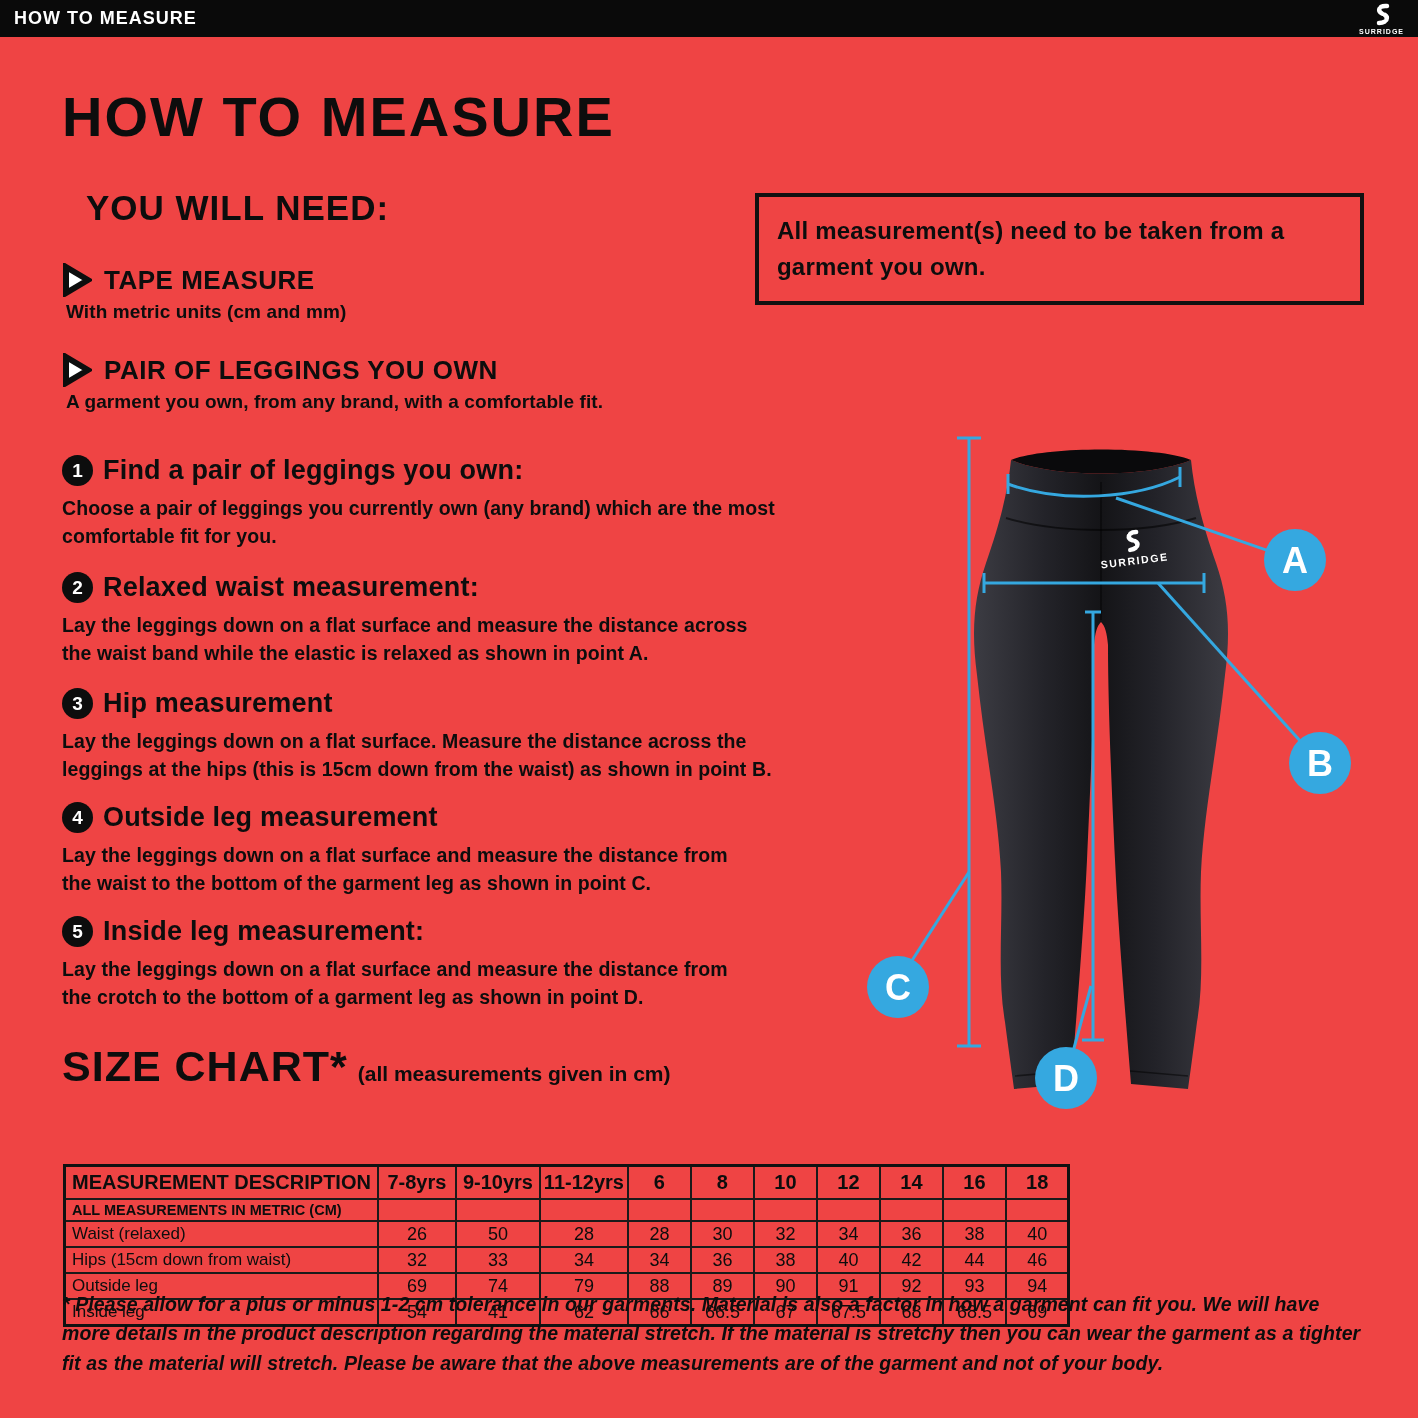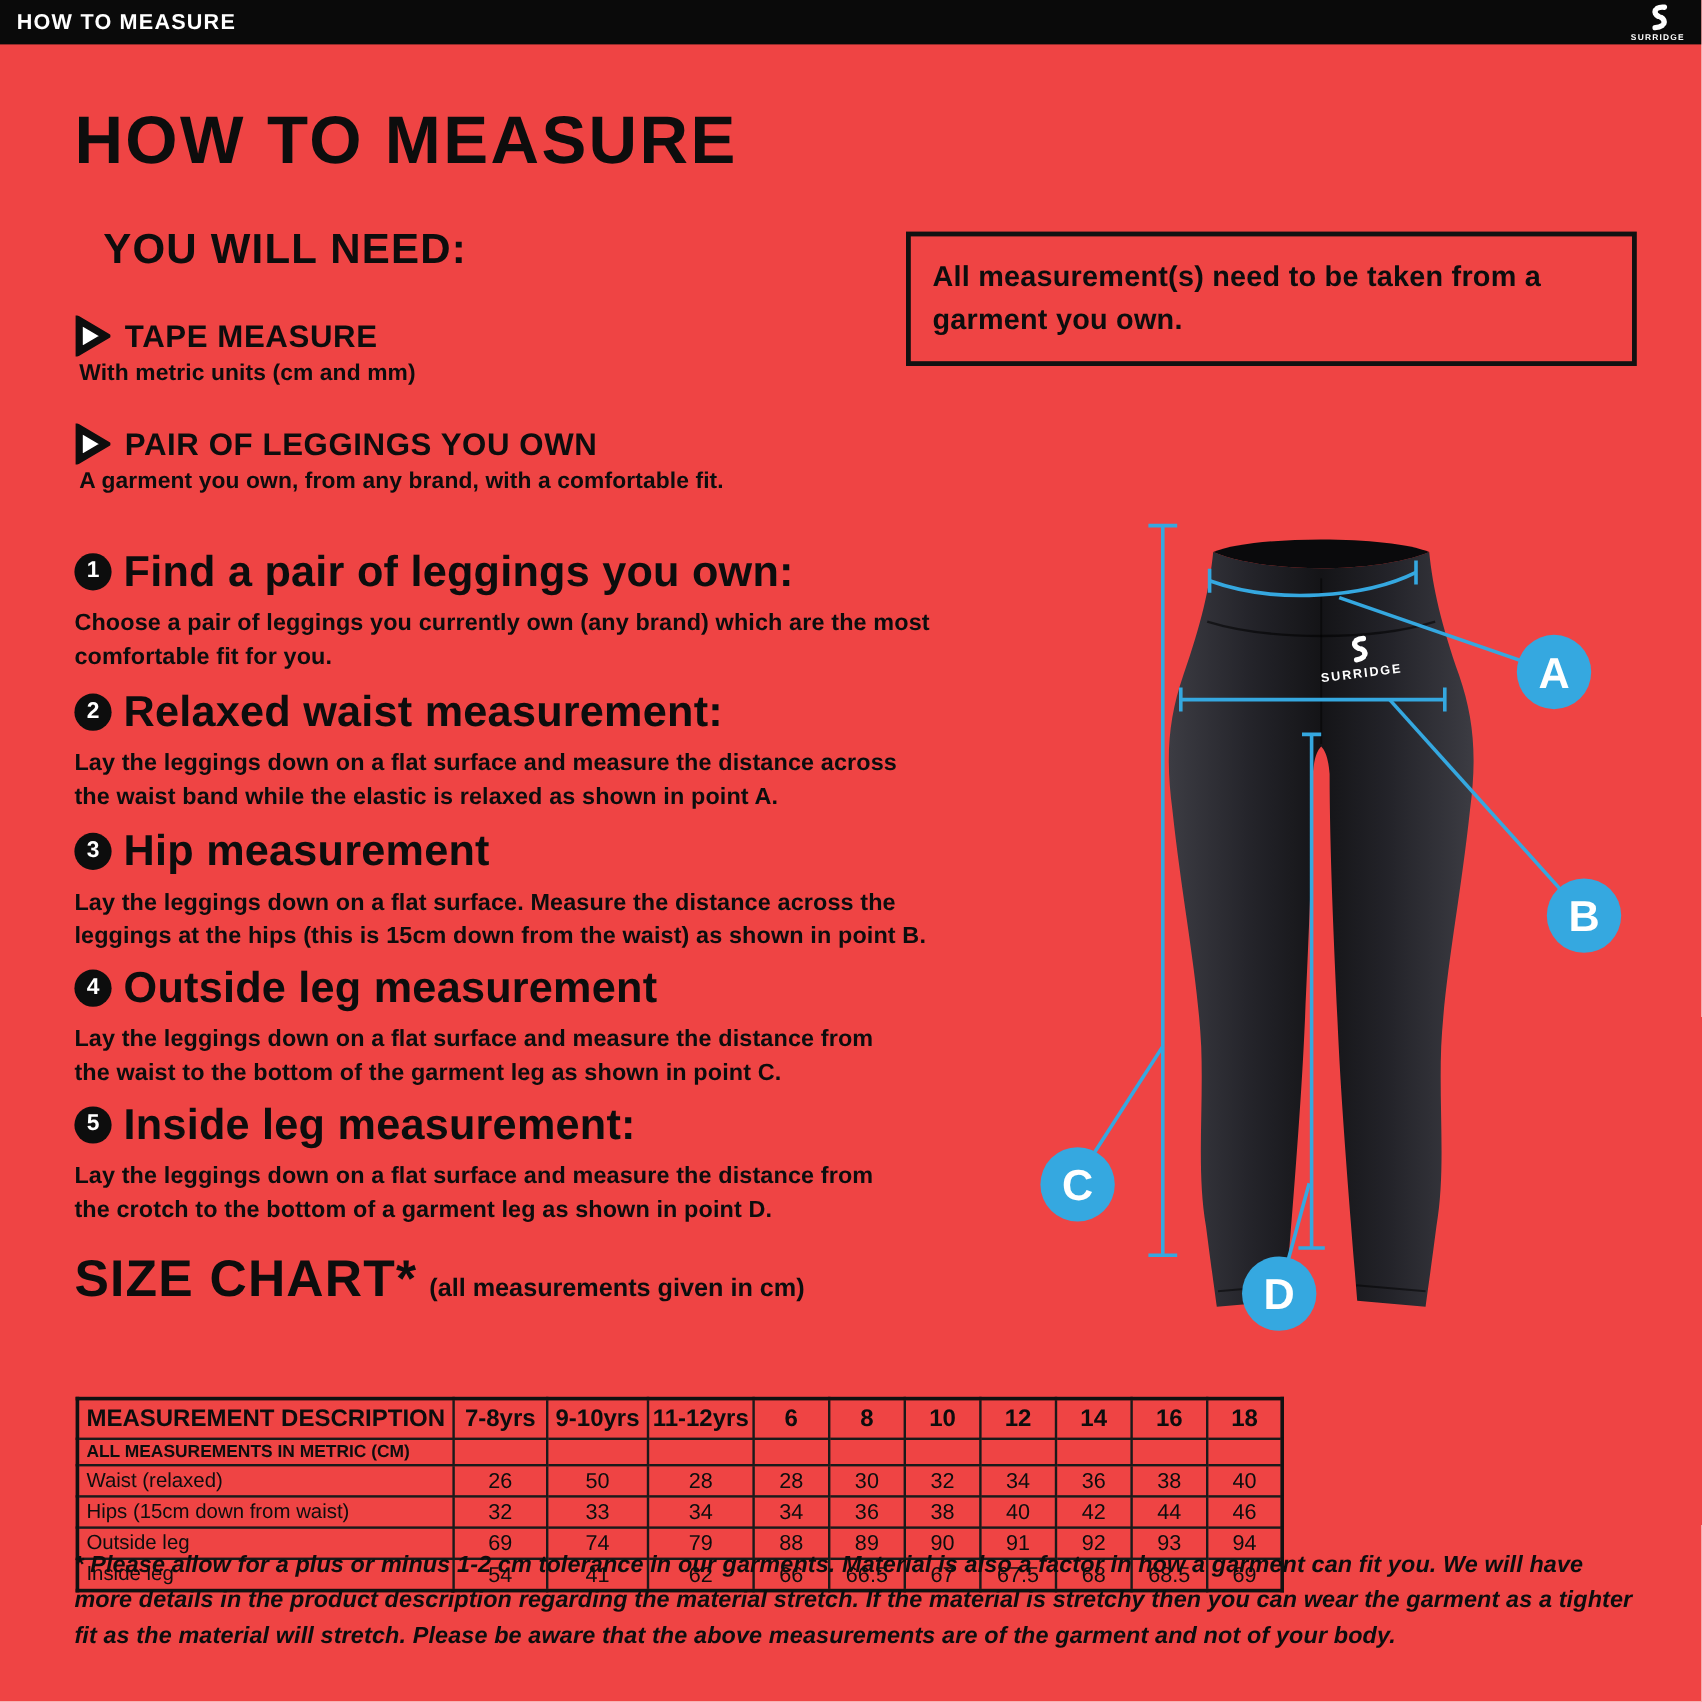--- a/index.html
+++ b/index.html
@@ -29,7 +29,7 @@
   .step-head{display:flex;align-items:center;gap:10px;}
   .step-badge{width:31px;height:31px;border-radius:50%;background:#0d0d0d;color:#fff;
     display:flex;align-items:center;justify-content:center;font-size:19px;font-weight:bold;flex:0 0 31px;}
-  .step-title{font-size:36px;font-weight:bold;letter-spacing:.2px;}
+  .step-title{font-size:27px;font-weight:bold;letter-spacing:.2px;}
   .step-body{font-size:19.5px;font-weight:bold;line-height:1.42;margin-top:9px;letter-spacing:.1px;max-width:775px;}
   
   .sc-heading-row{position:absolute;left:62px;top:1042px;display:flex;align-items:baseline;gap:10px;}

